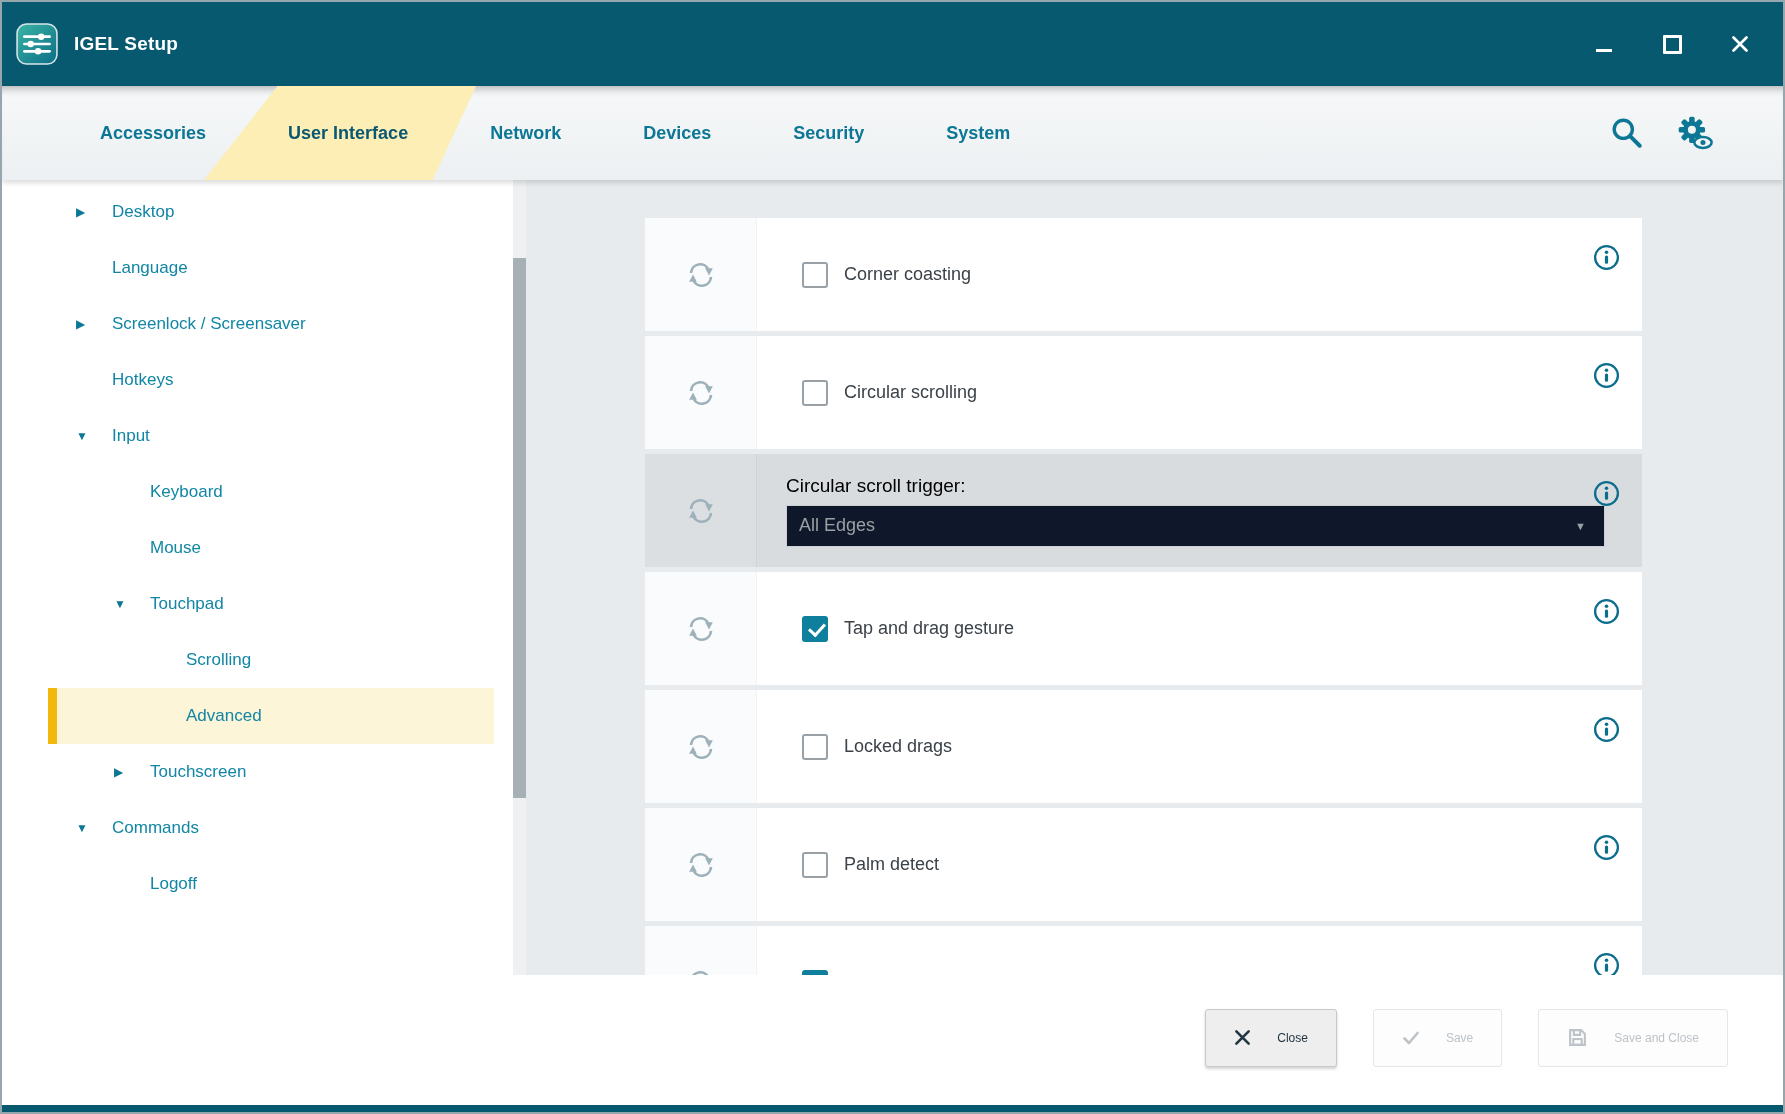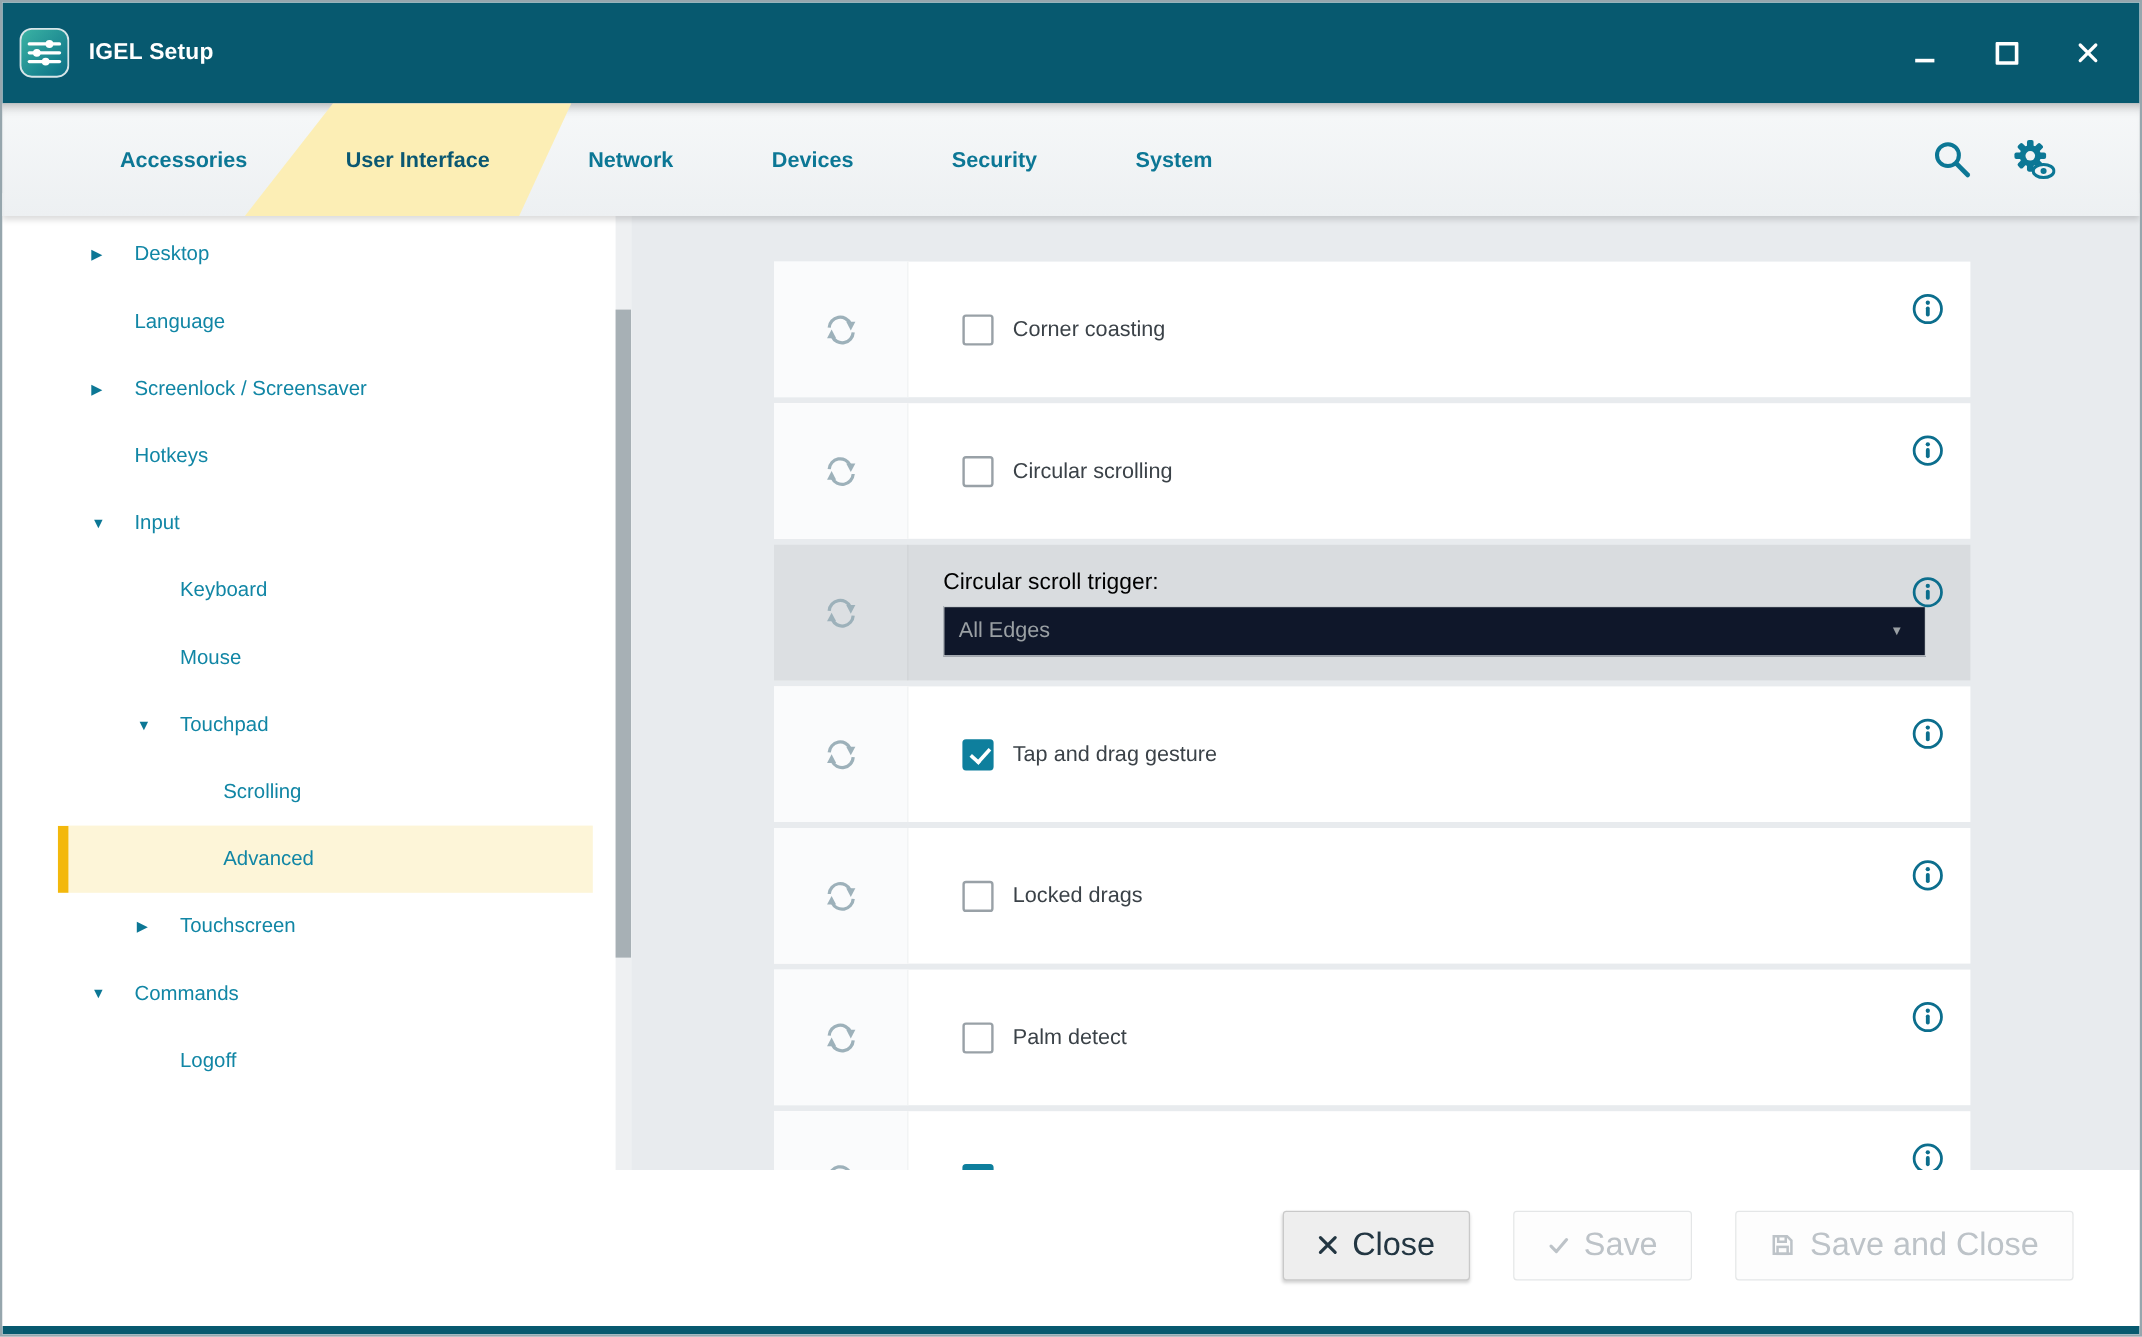--- a/index.html
+++ b/index.html
@@ -72,7 +72,7 @@
   .footer{position:absolute;left:0;right:0;bottom:0;height:137px;background:#fff;display:flex;
           align-items:center;justify-content:flex-end;gap:36px;padding-right:55px;
           padding-bottom:12px;box-sizing:border-box;}
-  .btn{height:58px;display:flex;align-items:center;gap:12px;padding:0 28px;font-size:27px;
+  .btn{height:58px;display:flex;align-items:center;gap:26px;padding:0 28px;font-size:12px;
        border-radius:3px;cursor:pointer;box-sizing:border-box;white-space:nowrap;}
   .btn-close{background:#eeeeee;border:1px solid #c9c9c9;color:#233642;
              box-shadow:0 2px 3px rgba(0,0,0,.18);}

